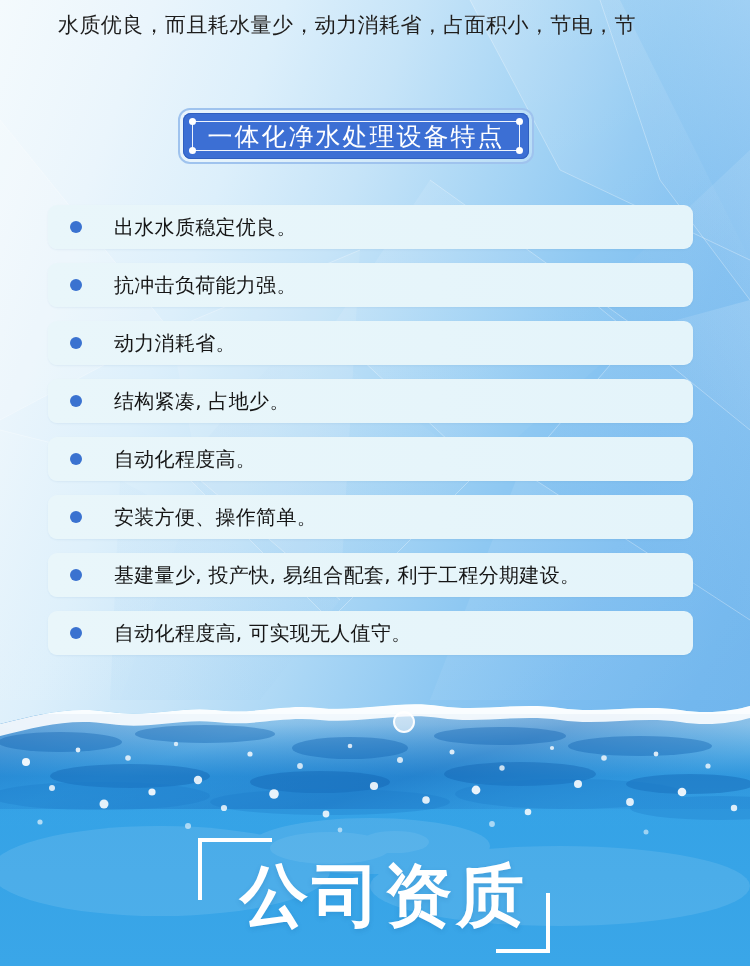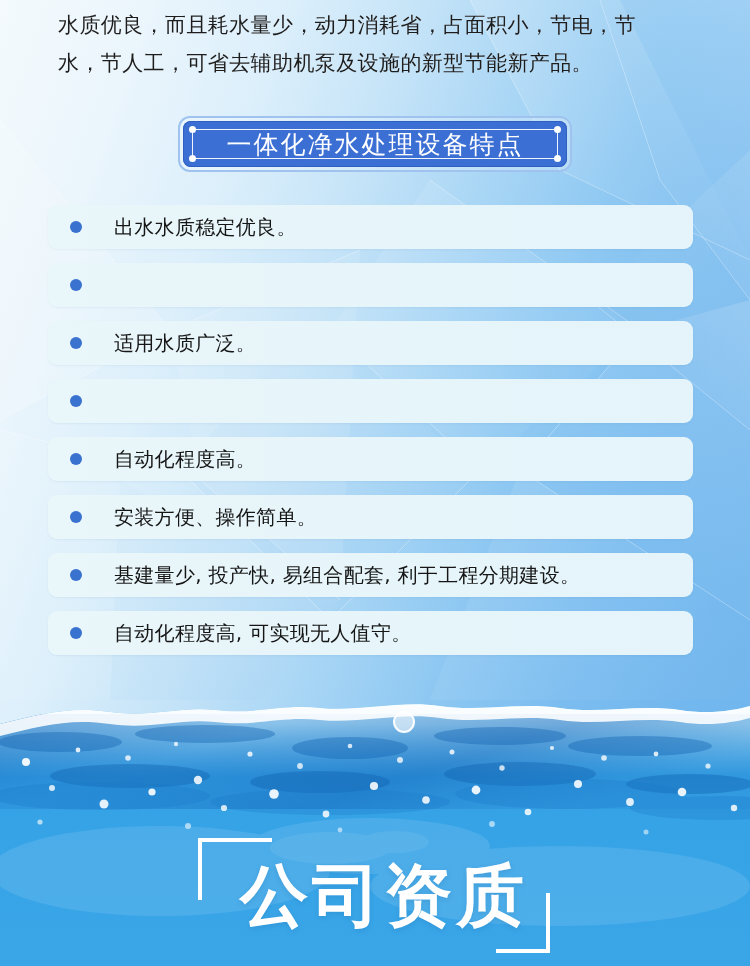--- a/index.html
+++ b/index.html
@@ -184,7 +184,6 @@
 
   <div class="intro">
     <p>水质优良，而且耗水量少，动力消耗省，占面积小，节电，节</p>
-    <p>水，节人工，可省去辅助机泵及设施的新型节能新产品。</p>
   </div>
 
   <div class="banner-wrap">

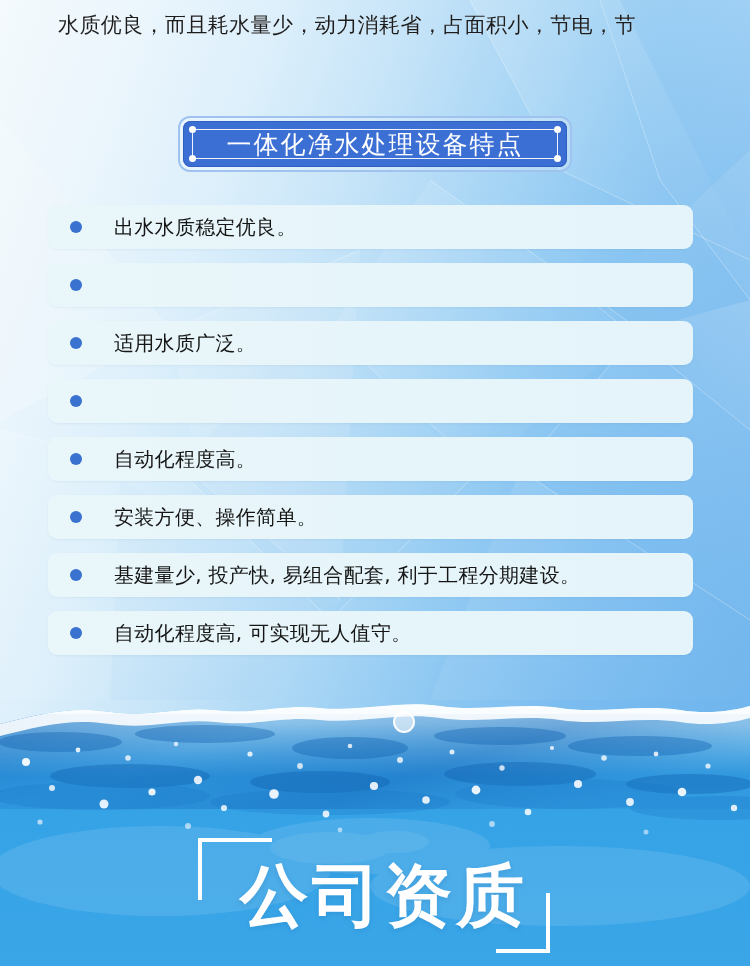--- a/index.html
+++ b/index.html
@@ -44,7 +44,7 @@
 
   
   .banner-wrap{
-    position:absolute;left:178px;top:116px;width:394px;height:56px;
+    position:absolute;left:178px;top:108px;width:356px;height:56px;
   }
   .banner-outer{
     position:absolute;inset:0;

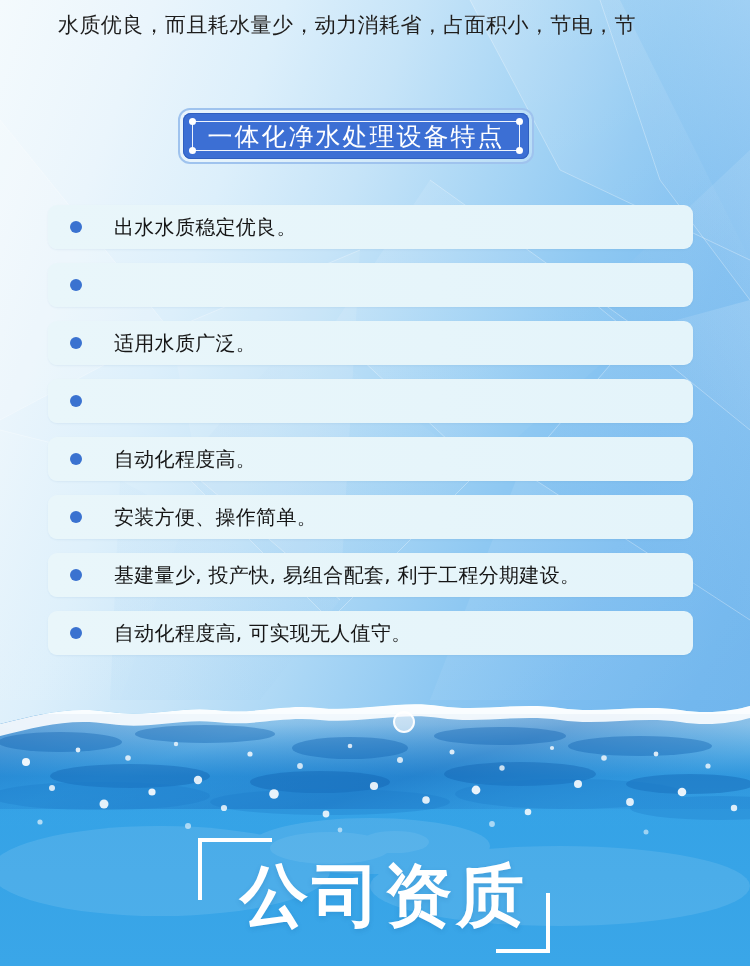--- a/index.html
+++ b/index.html
@@ -206,6 +206,7 @@
     </div>
     <div class="feature-row">
       <span class="feature-bullet"></span>
+      <span class="feature-text">抗冲击负荷能力强。</span>
     </div>
     <div class="feature-row">
       <span class="feature-bullet"></span>

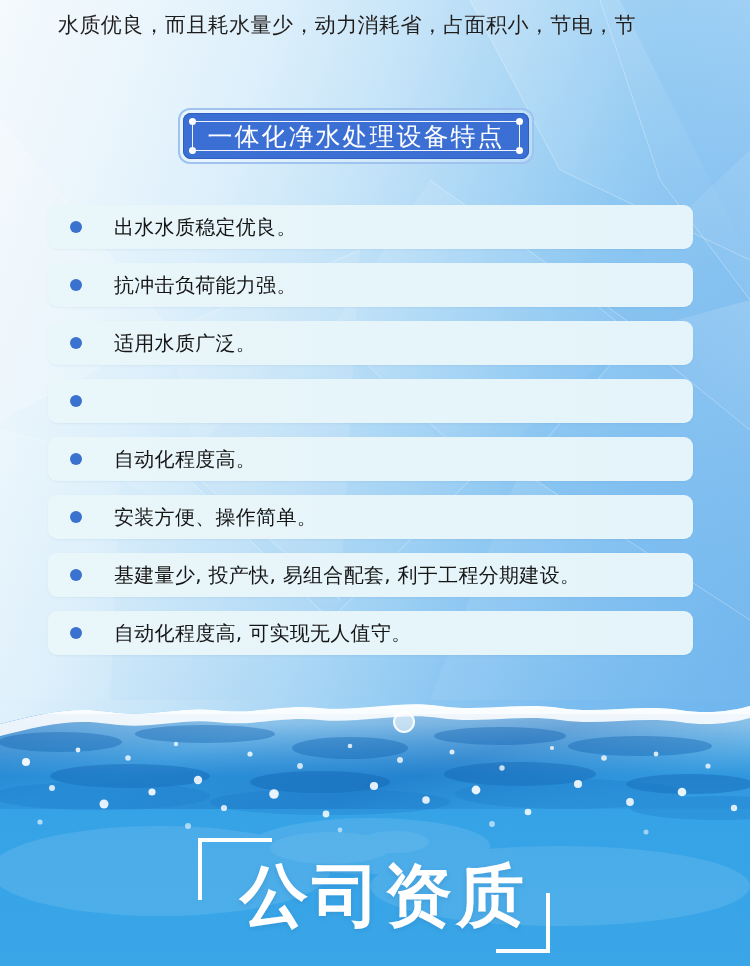--- a/index.html
+++ b/index.html
@@ -210,7 +210,7 @@
     </div>
     <div class="feature-row">
       <span class="feature-bullet"></span>
-      <span class="feature-text">适用水质广泛。</span>
+      <span class="feature-text">动力消耗省。</span>
     </div>
     <div class="feature-row">
       <span class="feature-bullet"></span>

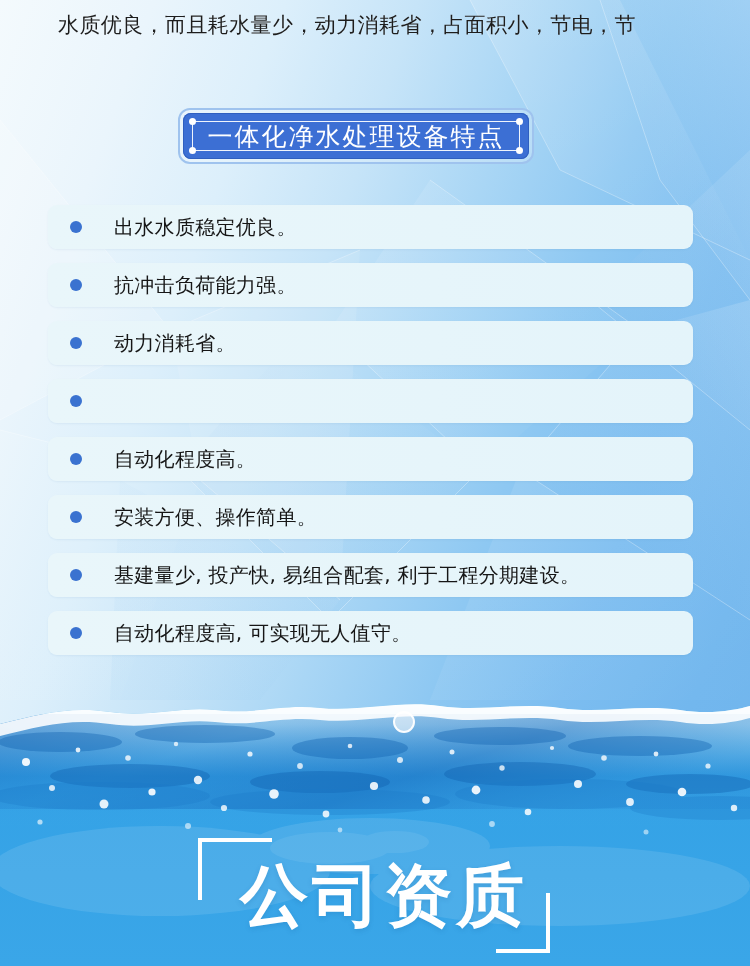--- a/index.html
+++ b/index.html
@@ -214,6 +214,7 @@
     </div>
     <div class="feature-row">
       <span class="feature-bullet"></span>
+      <span class="feature-text">结构紧凑, 占地少。</span>
     </div>
     <div class="feature-row">
       <span class="feature-bullet"></span>

